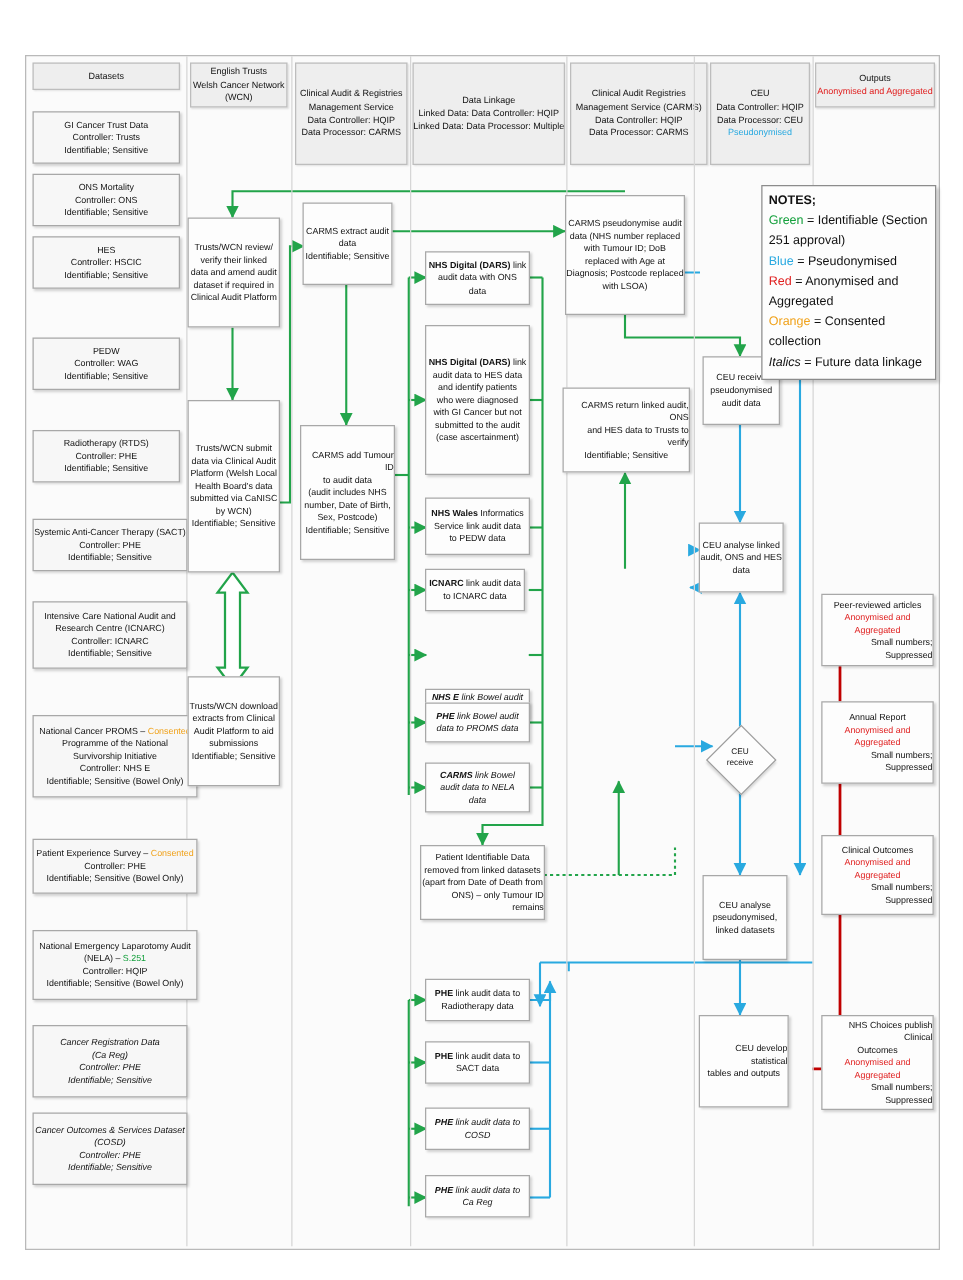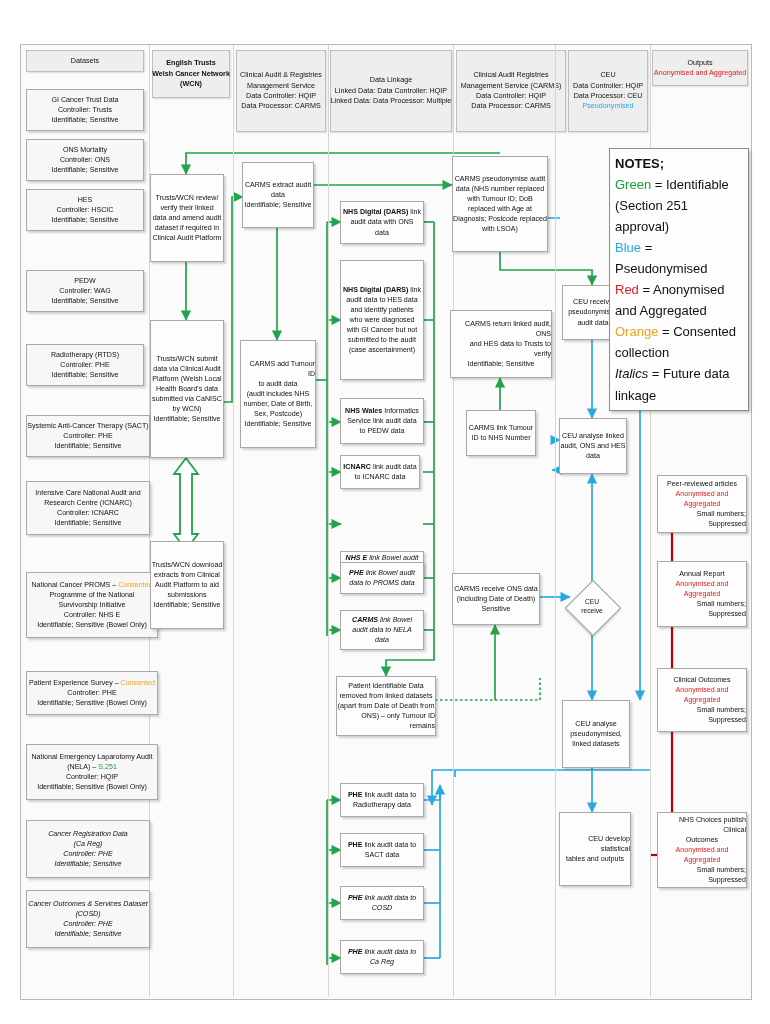--- a/index.html
+++ b/index.html
@@ -163,7 +163,7 @@
   <div class="lane-head" style="left:26px;top:50px;width:118px;height:22px;">
       <span class="ln"><span class="">Datasets</span></span>
     </div>
-  <div class="lane-head" style="left:152px;top:50px;width:78px;height:48px;font-weight:bold;">
+  <div class="lane-head" style="left:152px;top:50px;width:78px;height:36px;">
       <span class="ln"><span class="">English Trusts</span></span>
       <span class="ln"><span class="">Welsh Cancer Network</span></span>
       <span class="ln"><span class="">(WCN)</span></span>

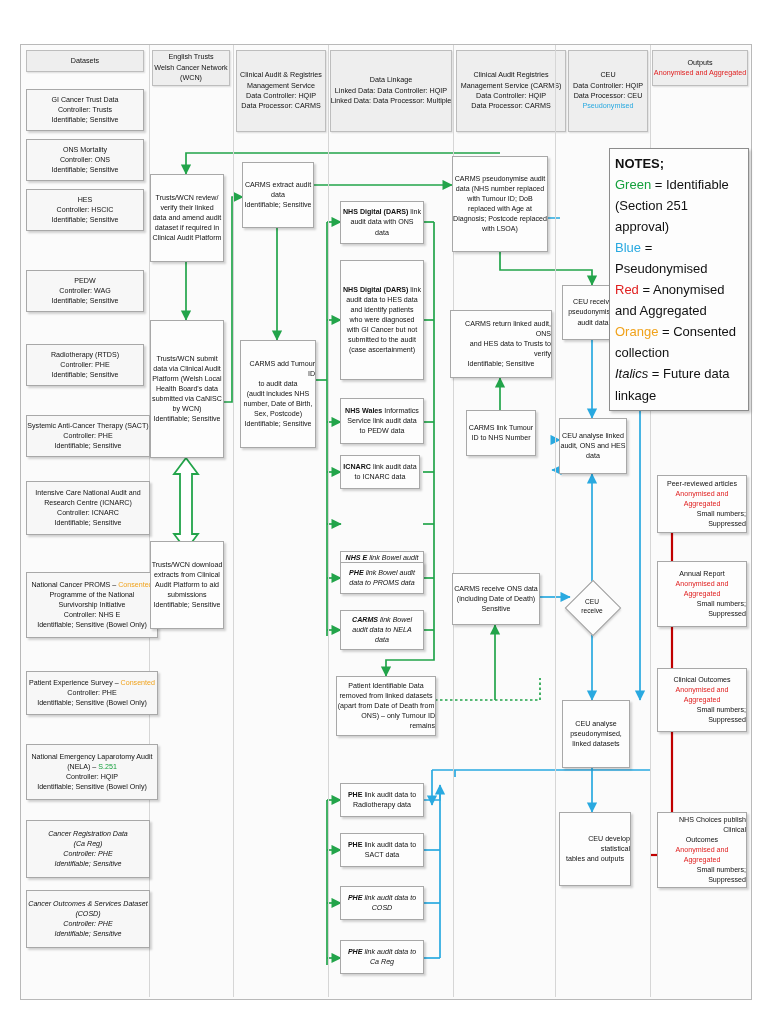--- a/index.html
+++ b/index.html
@@ -45,7 +45,7 @@
   
   #notes{position:absolute;background:#fdfdfd;border:1px solid #8c8c8c;
     box-shadow:2px 2px 2.5px rgba(0,0,0,.2);padding:4px 5px;box-sizing:border-box;
-    font-size:13px;line-height:1.62;color:#111;}
+    font-size:10px;line-height:1.62;color:#111;}
   #notes .nt-title{font-weight:bold;}
 </style>
 </head>

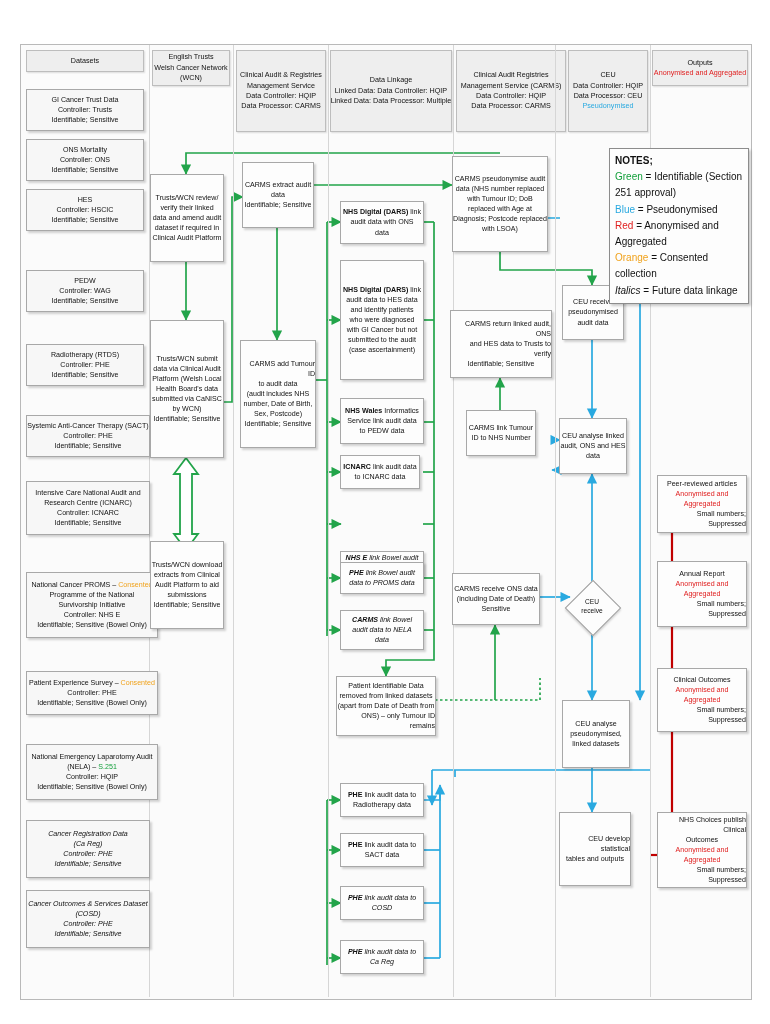--- a/index.html
+++ b/index.html
@@ -382,10 +382,6 @@
       <span class="ln"><span class="">and HES data to Trusts to verify</span></span>
       <span class="ln"><span class="">Identifiable; Sensitive</span></span>
     </div>
-  <div class="box" style="left:466px;top:410px;width:70px;height:46px;">
-      <span class="ln"><span class="">CARMS link Tumour</span></span>
-      <span class="ln"><span class="">ID to NHS Number</span></span>
-    </div>
   <div class="box" style="left:452px;top:573px;width:88px;height:52px;">
       <span class="ln"><span class="">CARMS receive ONS data</span></span>
       <span class="ln"><span class="">(including Date of Death)</span></span>

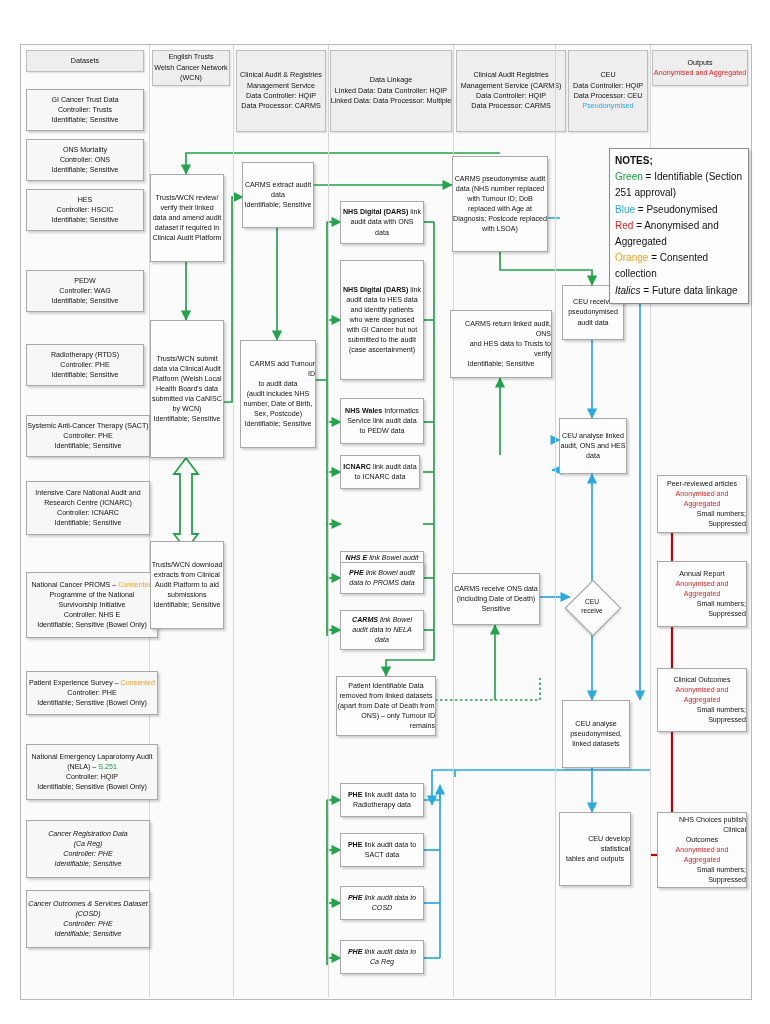--- a/index.html
+++ b/index.html
@@ -382,11 +382,6 @@
       <span class="ln"><span class="">and HES data to Trusts to verify</span></span>
       <span class="ln"><span class="">Identifiable; Sensitive</span></span>
     </div>
-  <div class="box" style="left:452px;top:573px;width:88px;height:52px;">
-      <span class="ln"><span class="">CARMS receive ONS data</span></span>
-      <span class="ln"><span class="">(including Date of Death)</span></span>
-      <span class="ln"><span class="">Sensitive</span></span>
-    </div>
 
   <div class="box" style="left:562px;top:285px;width:62px;height:55px;">
       <span class="ln"><span class="">CEU receive</span></span>

